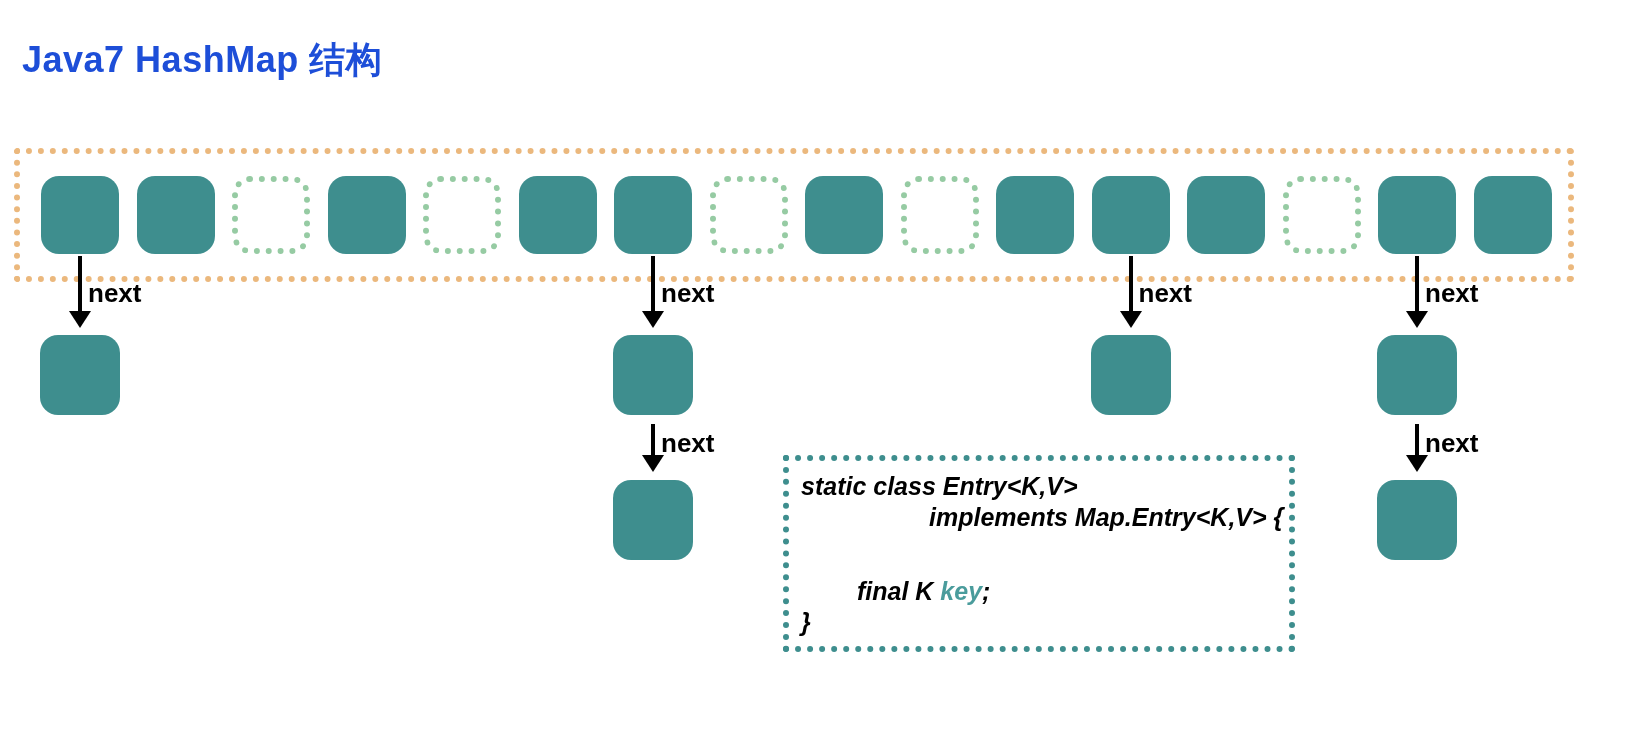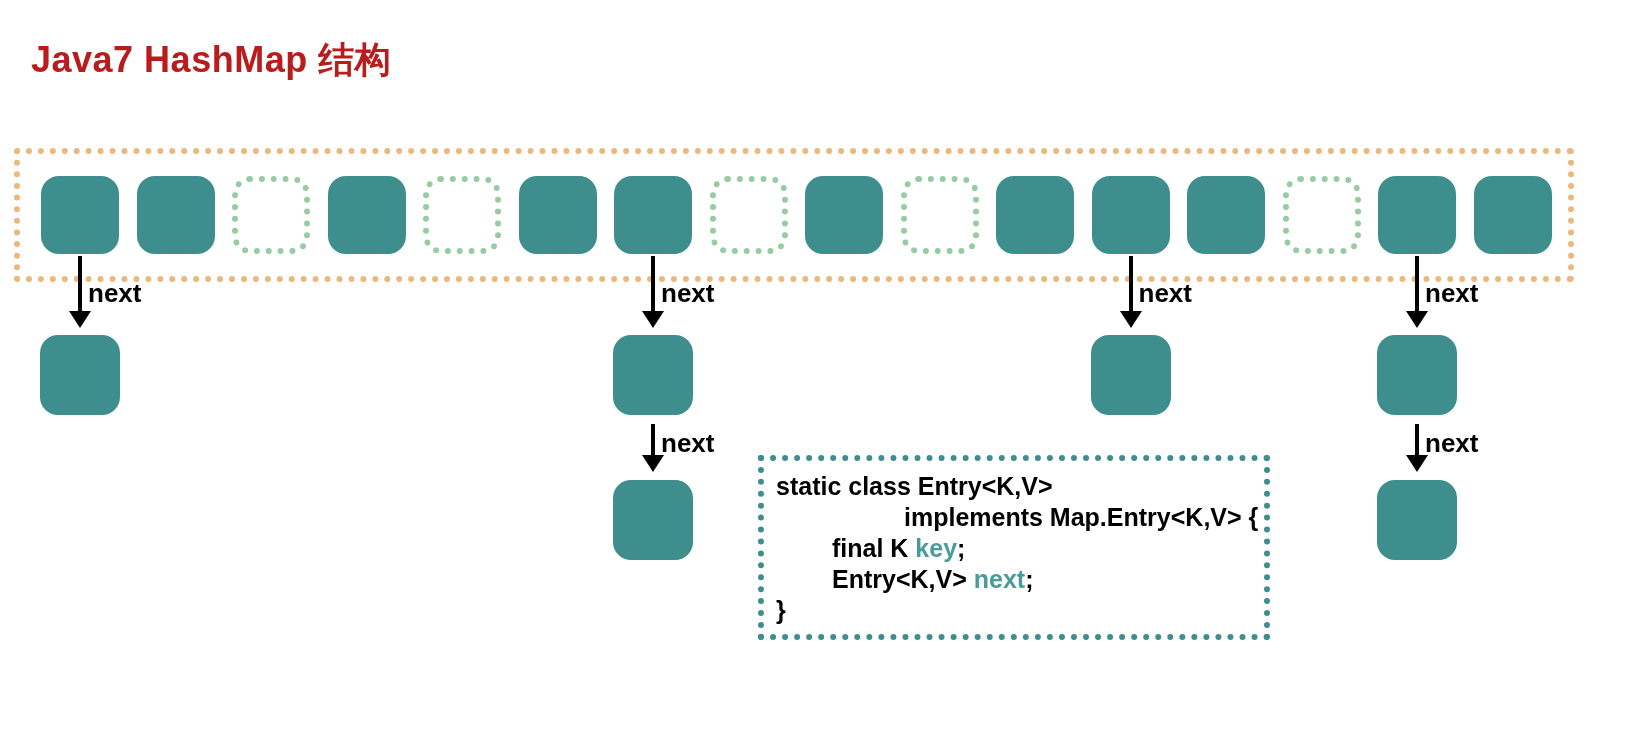--- a/index.html
+++ b/index.html
@@ -16,11 +16,11 @@
 
   .title {
     position: absolute;
-    left: 31px; top: 36px;
+    left: 22px; top: 36px;
     margin: 0;
     font-size: 36px;
     font-weight: bold;
-    color: #b91c1c;
+    color: #1d4ed8;
     letter-spacing: 0.5px;
   }
 

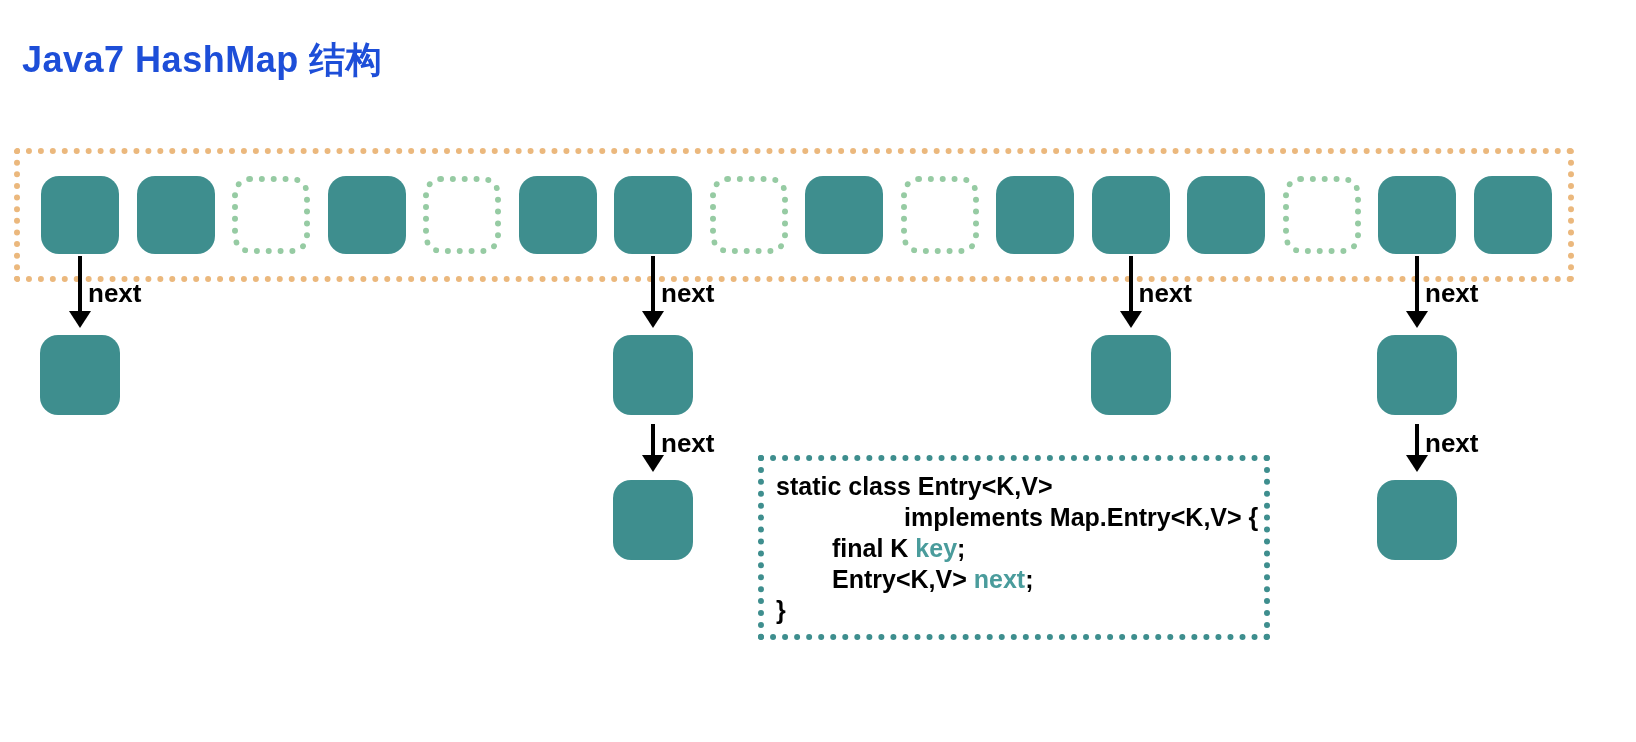--- a/index.html
+++ b/index.html
@@ -76,12 +76,13 @@
   
   .code-box {
     position: absolute;
-    left: 758px; top: 455px;
+    left: 783px; top: 455px;
     width: 512px;
     box-sizing: border-box;
     border: 6px dotted var(--code-border, #3E8E8E);
     background: #fff;
     padding: 10px 8px 8px 12px;
+    font-style: italic;
   }
   .code-line {
     font-size: 25px;

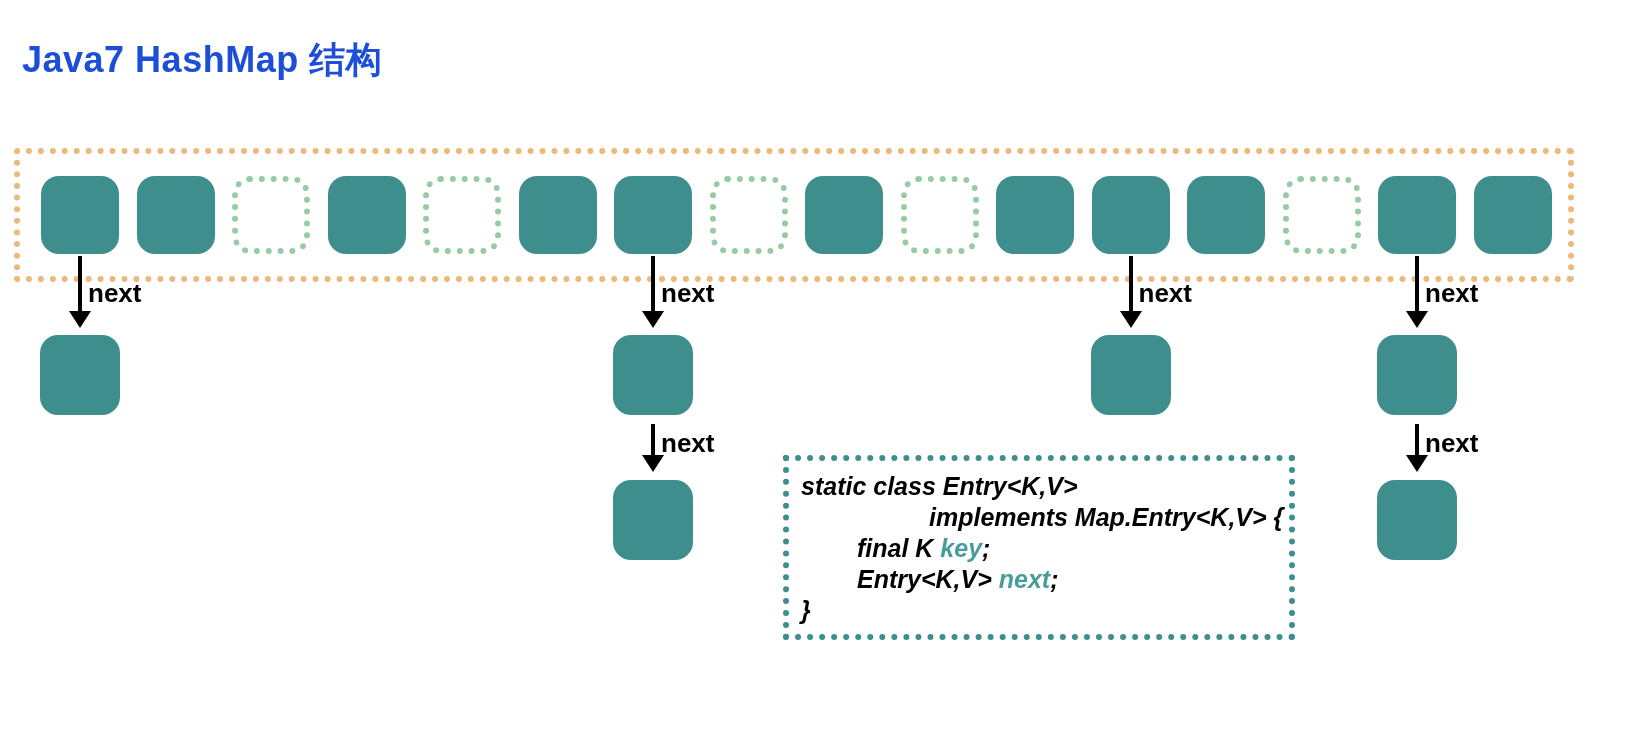--- a/index.html
+++ b/index.html
@@ -91,7 +91,7 @@
     white-space: nowrap;
     color: #000;
   }
-  .code-line.ind1 { padding-left: 56px; }
+  .code-line.ind1 { padding-left: 56px; margin-top: 43px; }
   .code-line.ind2 { padding-left: 128px; }
   .kw { color: var(--keyword, #4A9C9C); }
 </style>

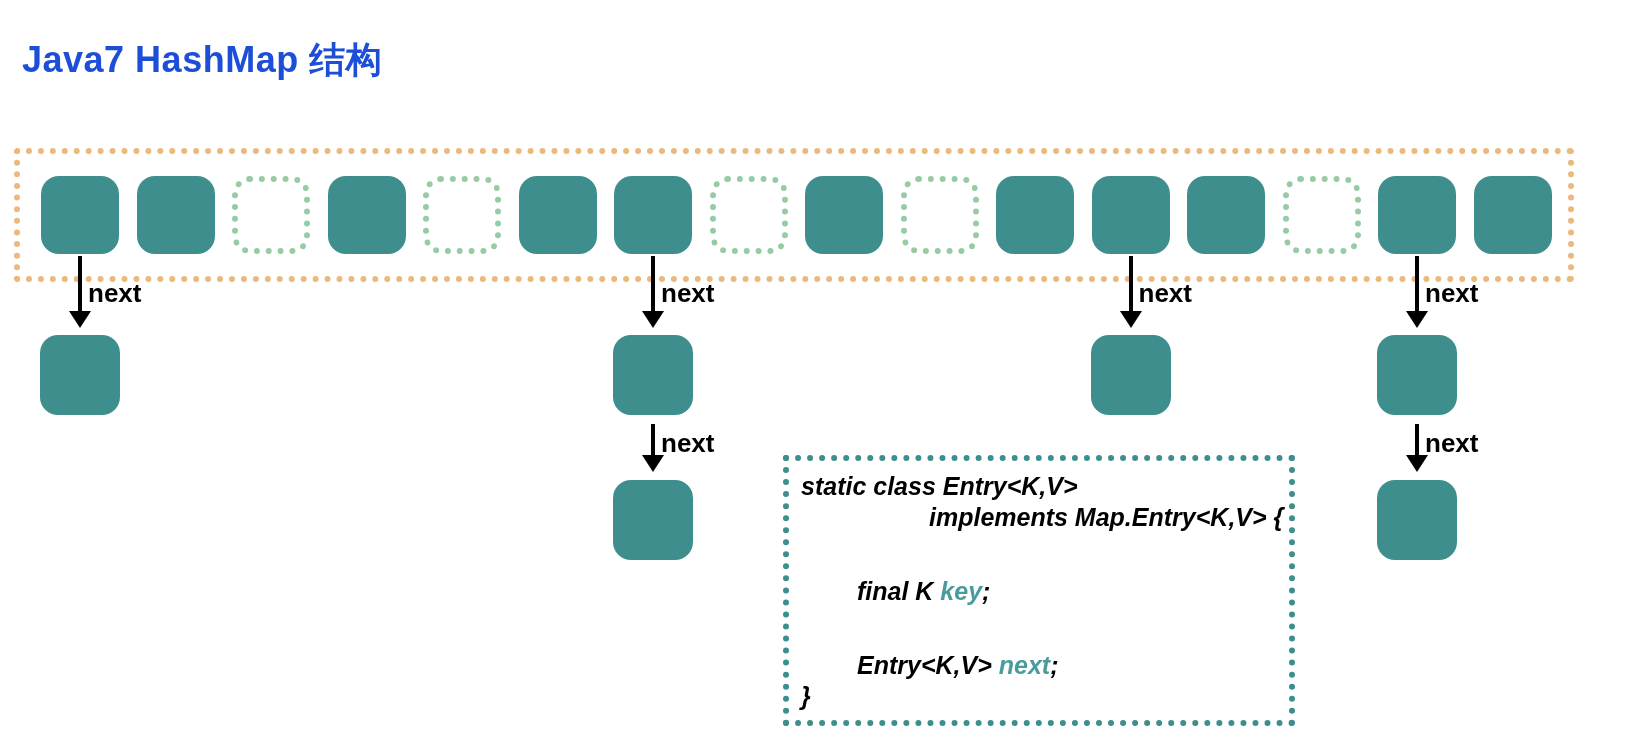--- a/index.html
+++ b/index.html
@@ -145,7 +145,6 @@
       <div class="code-line"><span class="plain">static class Entry&lt;K,V&gt;</span></div>
       <div class="code-line ind2"><span class="plain">implements Map.Entry&lt;K,V&gt; {</span></div>
       <div class="code-line ind1"><span class="plain">final K </span><span class="kw">key</span><span class="plain">;</span></div>
-      <div class="code-line ind1"><span class="plain">Entry&lt;K,V&gt; </span><span class="kw">next</span><span class="plain">;</span></div>
       <div class="code-line"><span class="plain">}</span></div>
     </div>
 </div>

